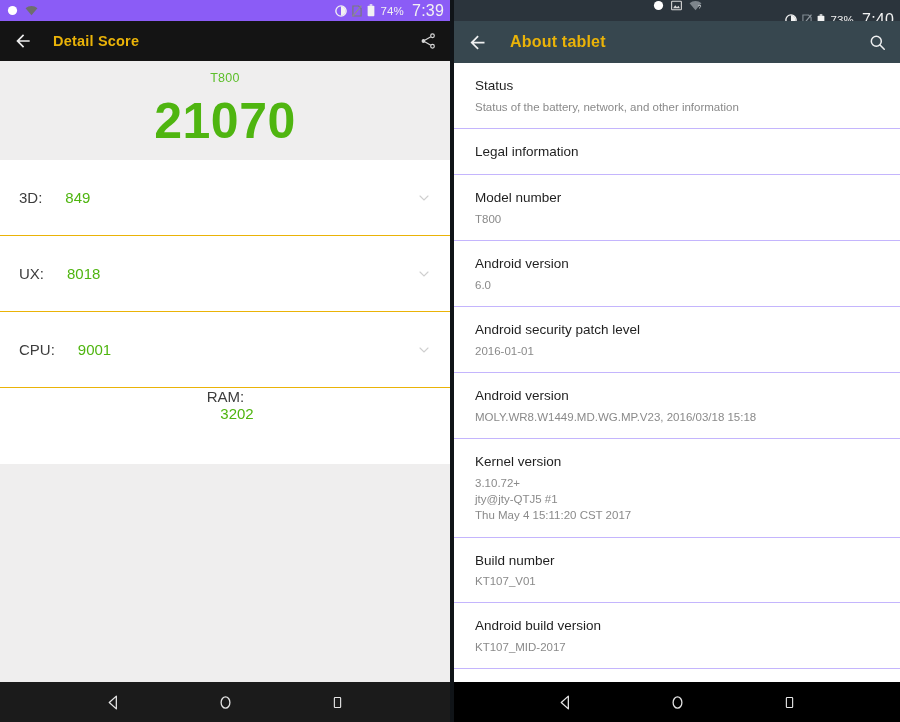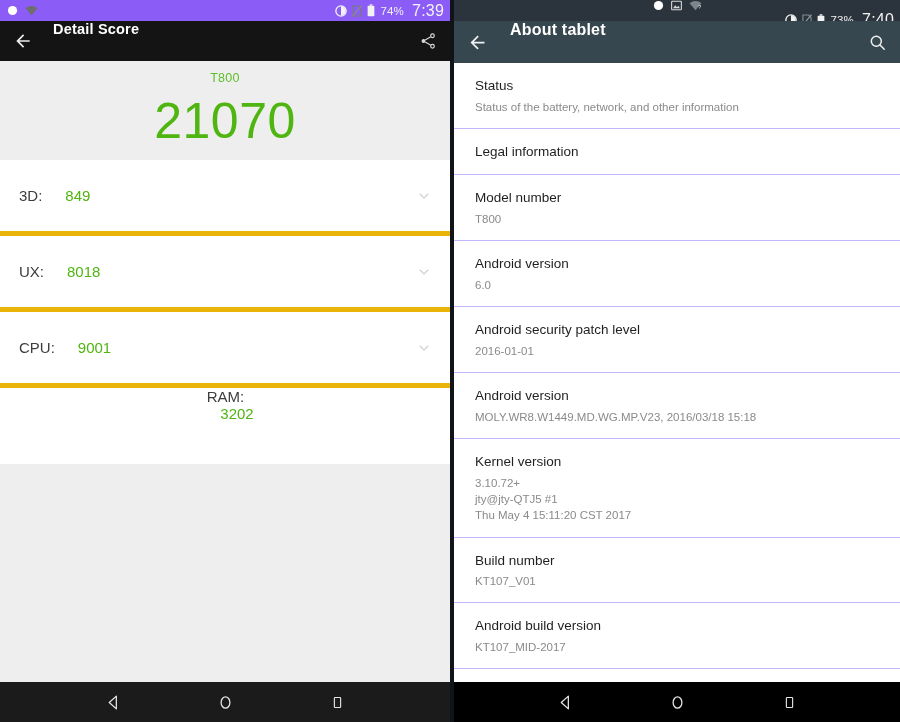--- a/index.html
+++ b/index.html
@@ -40,9 +40,9 @@
   
   .actionbar {
     flex: 0 0 38px; height: 38px;
-    display: flex; 
+    display: flex; align-items: center;
     padding: 0 13px;
-    color: #ffffff;
+    color: #eab308;
   }
   .actionbar-left  { background: #141414; height: 40px; flex-basis: 40px; }
   .actionbar-right { background: #37474f; height: 42px; flex-basis: 42px; }

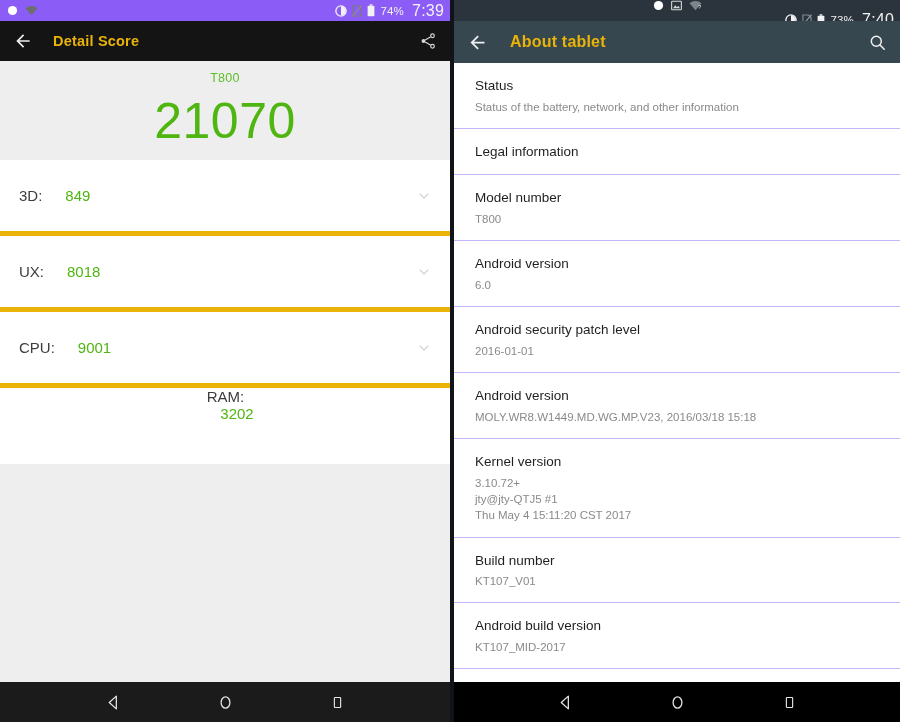--- a/index.html
+++ b/index.html
@@ -64,7 +64,7 @@
   }
   .hero-score {
     color: #4fb510; font-size: 50px; line-height: 1.0;
-    margin-top: 11px; font-weight: normal; letter-spacing: .5px;
+    margin-top: 11px; font-weight: bold; letter-spacing: .5px;
   }
 
   .score-list { background: #ffffff; }

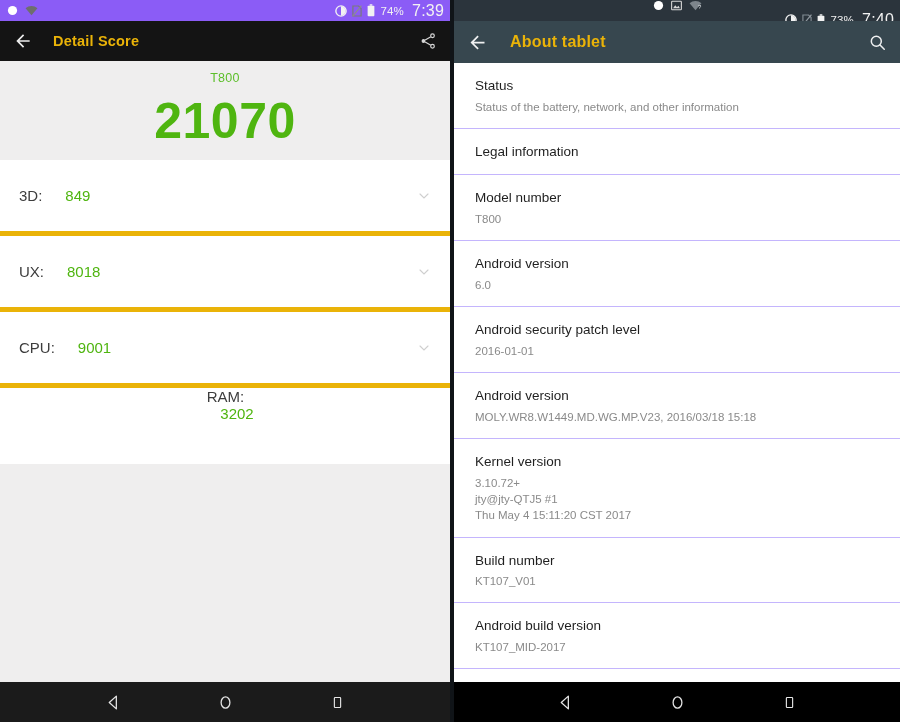--- a/index.html
+++ b/index.html
@@ -72,7 +72,7 @@
     height: 76px;
     display: flex; align-items: center;
     padding: 0 18px 0 19px;
-    border-bottom: 5px solid #eab308;
+    border-bottom: 1px solid #eab308;
     cursor: pointer;
   }
   .score-row:last-child { border-bottom: none; flex-direction: column; }

